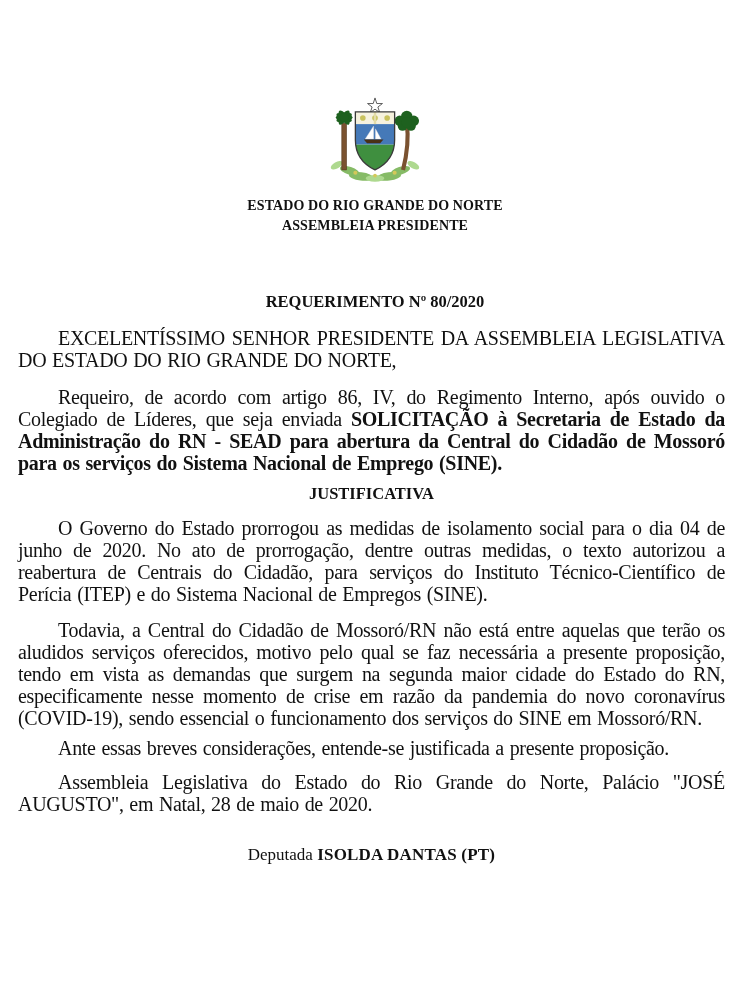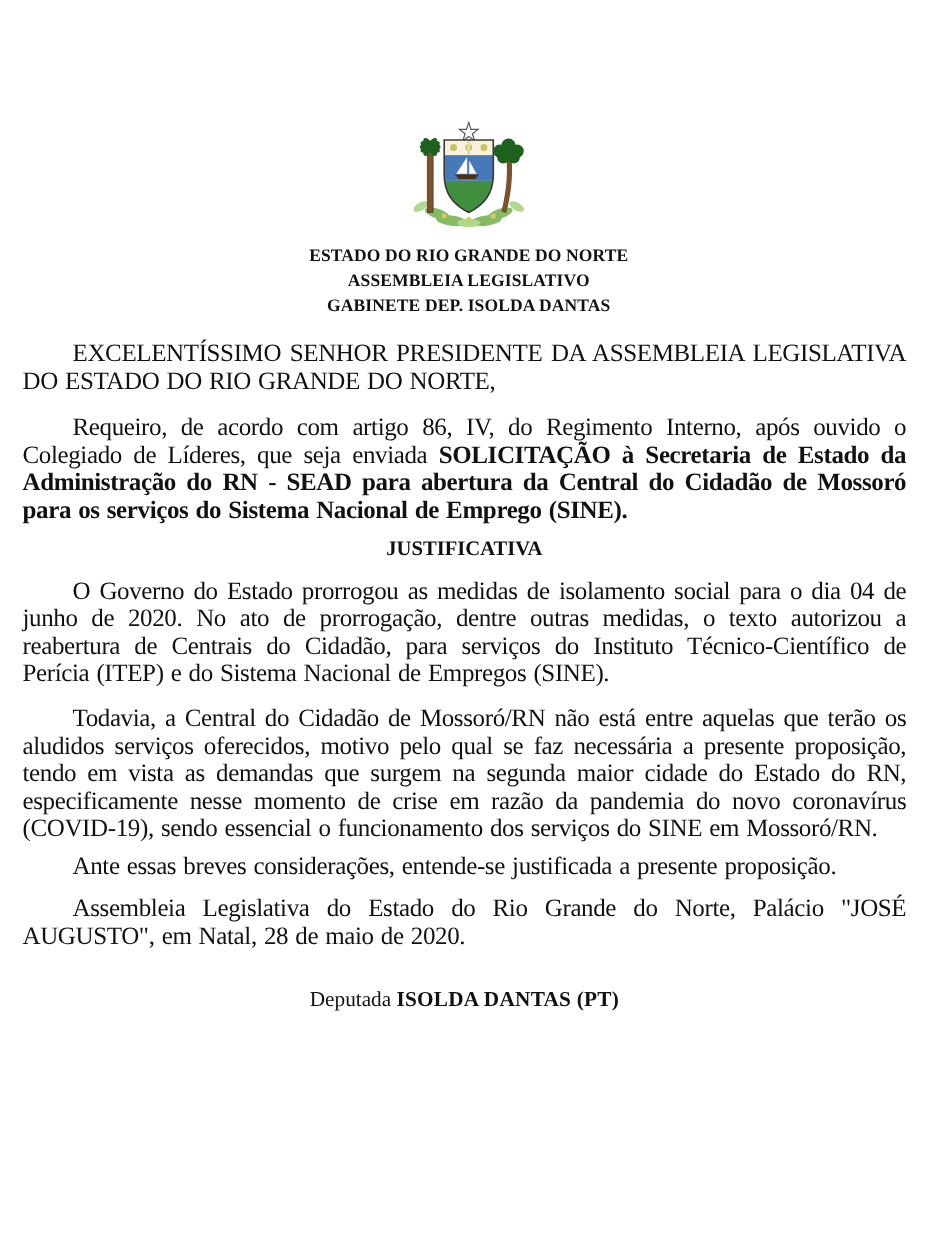--- a/index.html
+++ b/index.html
@@ -146,7 +146,7 @@
 
   <div class="letterhead">
     <div>ESTADO DO RIO GRANDE DO NORTE</div>
-    <div>ASSEMBLEIA LEGISLATIVO</div>
+    <div>ASSEMBLEIA PRESIDENTE</div>
     <div>GABINETE DEP. ISOLDA DANTAS</div>
   </div>
 

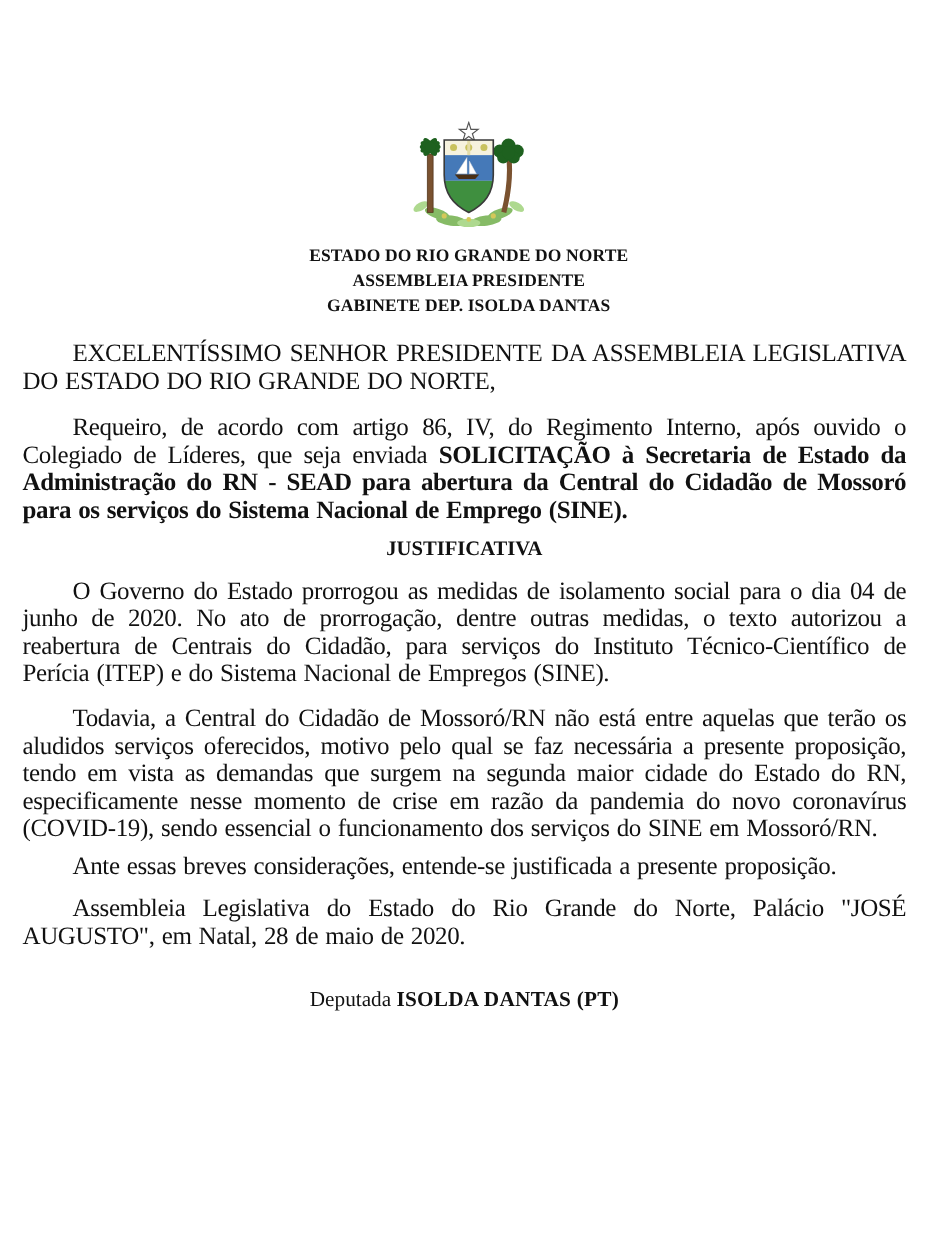--- a/index.html
+++ b/index.html
@@ -147,7 +147,6 @@
   <div class="letterhead">
     <div>ESTADO DO RIO GRANDE DO NORTE</div>
     <div>ASSEMBLEIA PRESIDENTE</div>
-    <div>GABINETE DEP. ISOLDA DANTAS</div>
   </div>
 
 

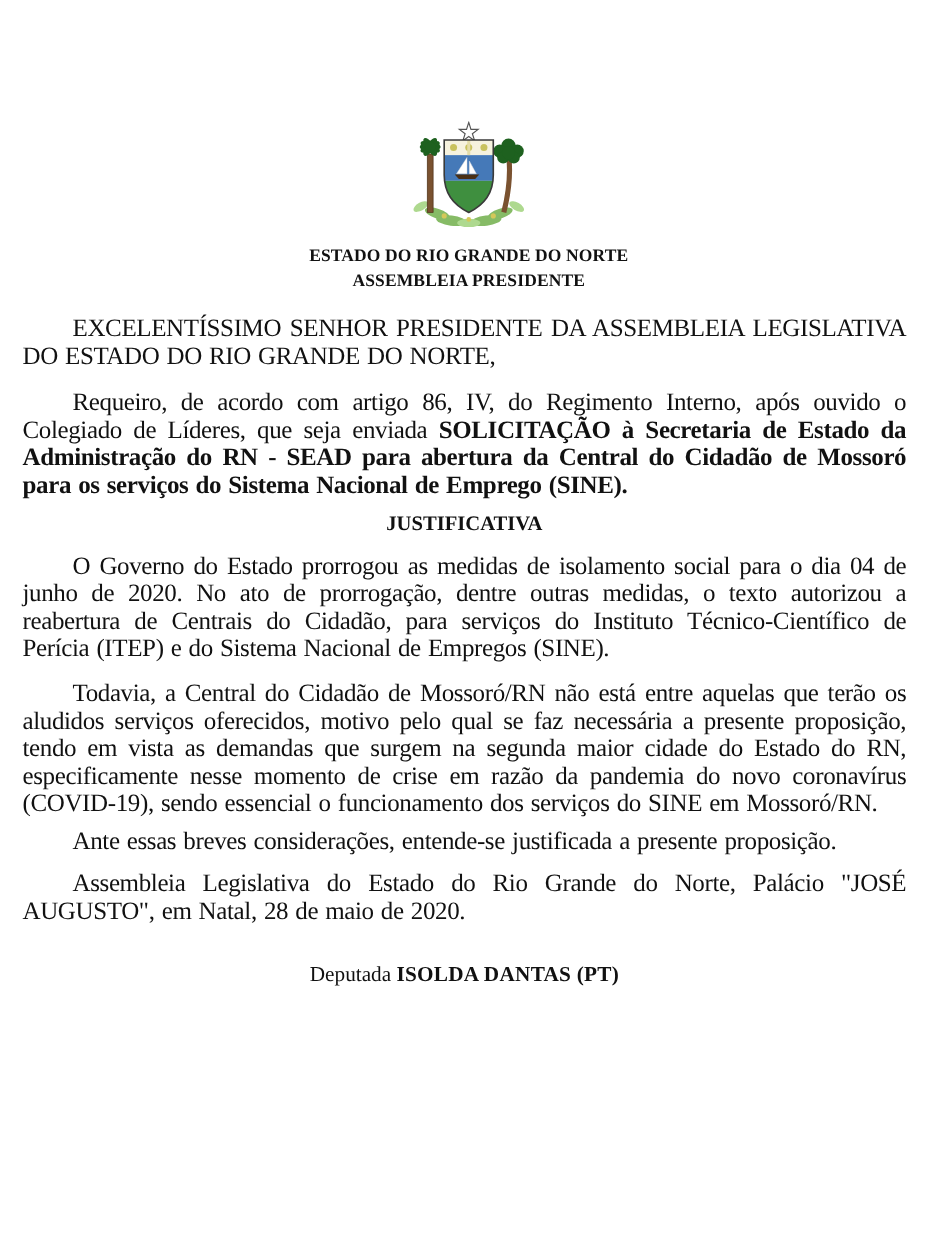--- a/index.html
+++ b/index.html
@@ -149,6 +149,7 @@
     <div>ASSEMBLEIA PRESIDENTE</div>
   </div>
 
+  <h1 class="doc-title">REQUERIMENTO Nº 80/2020</h1>
 
   <div class="body-text">
 

